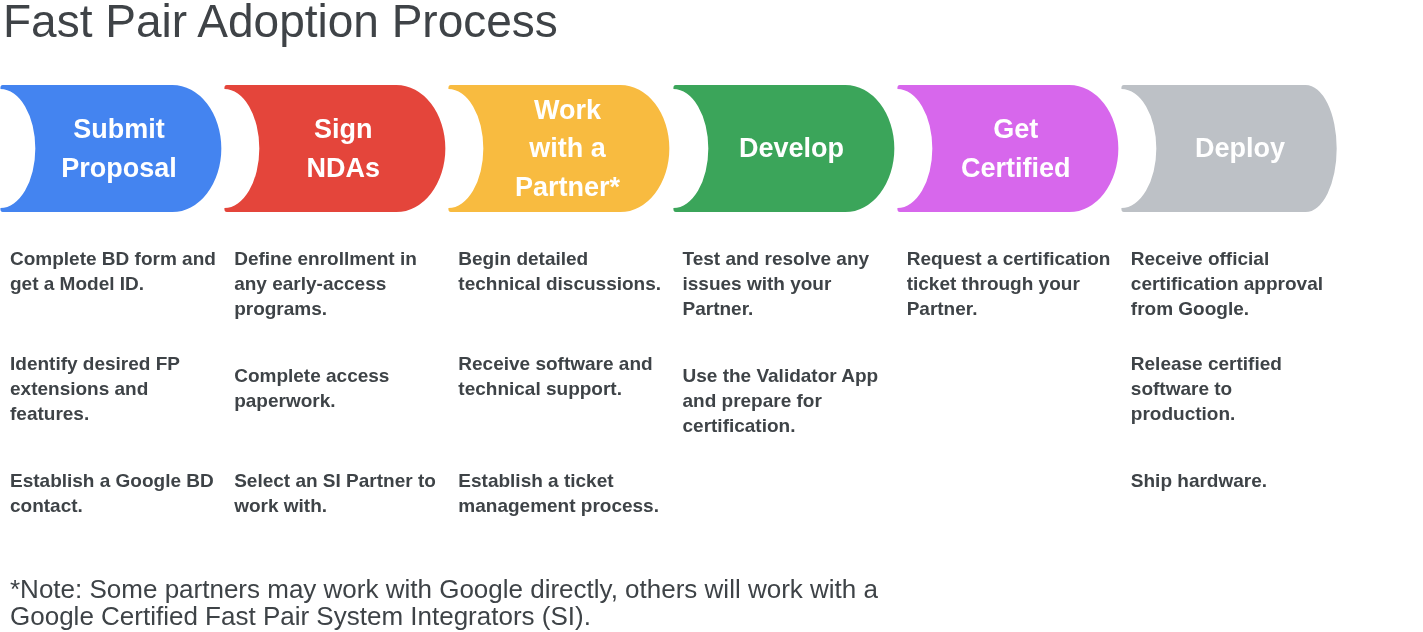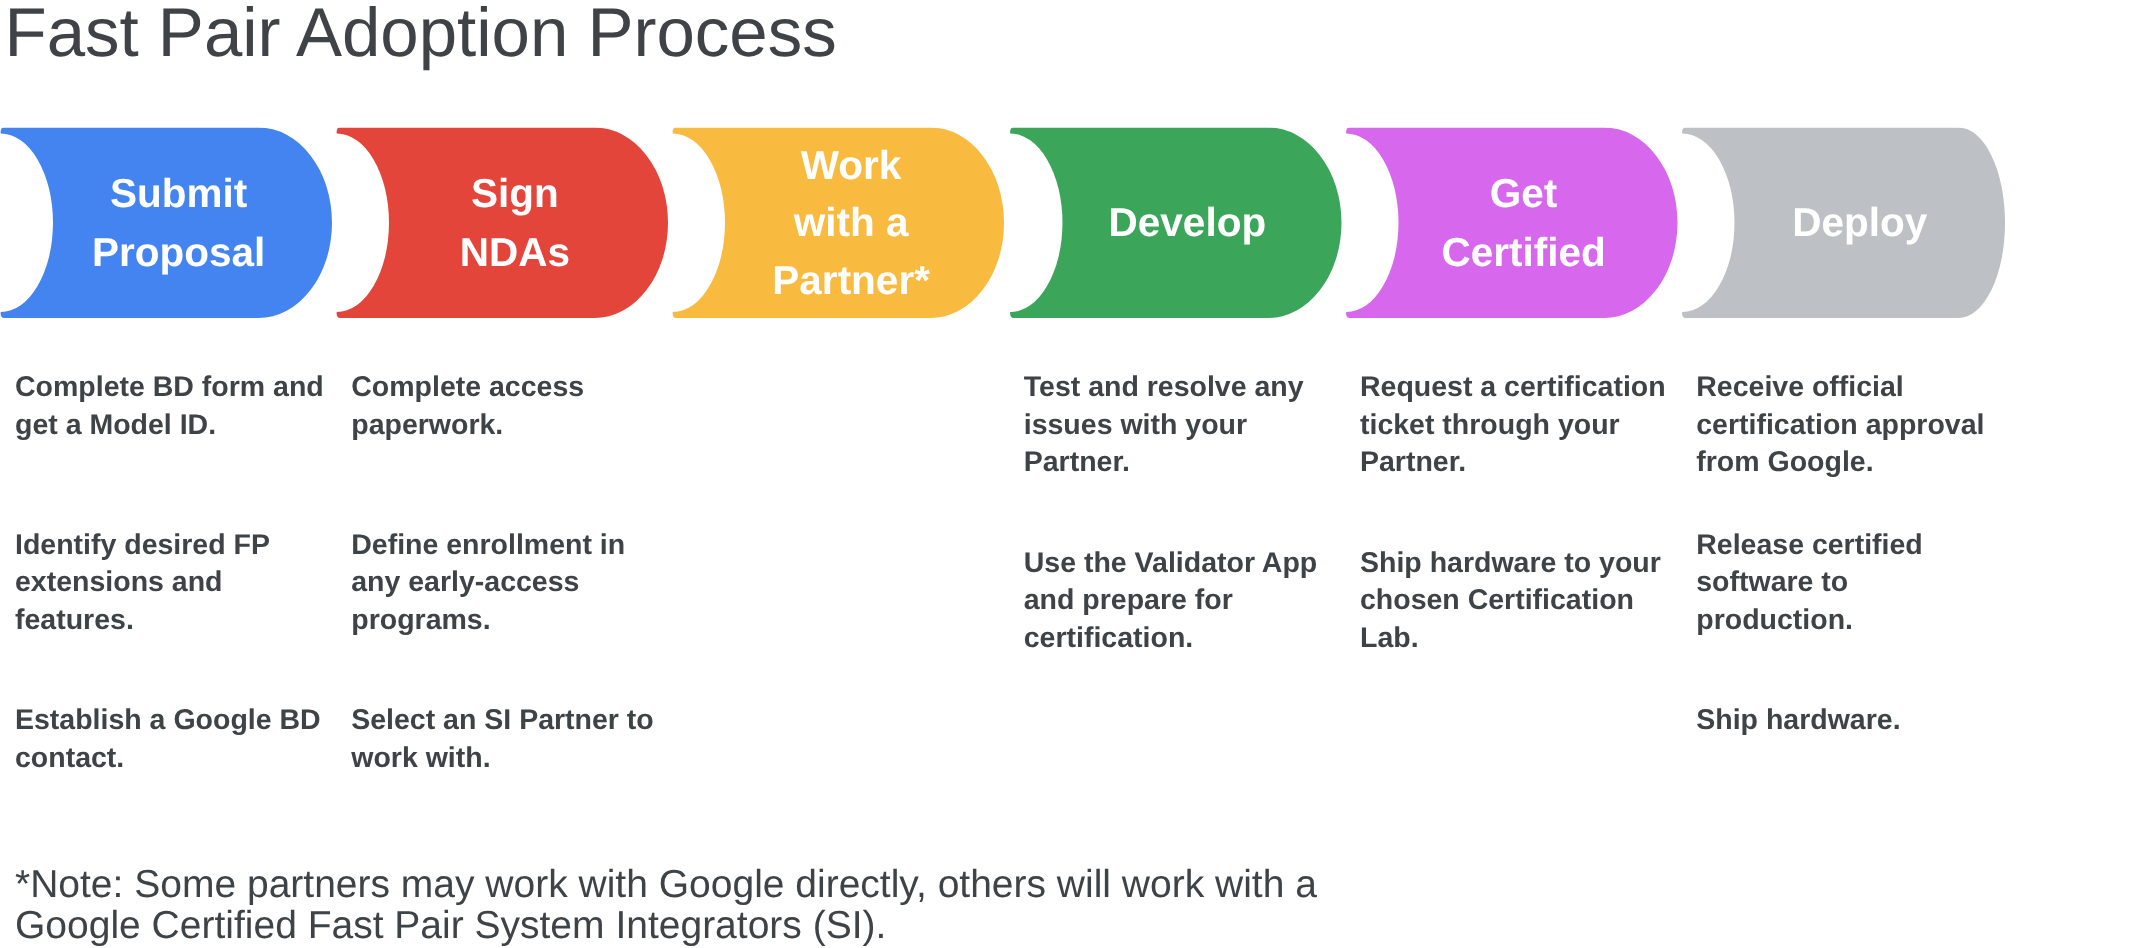--- a/index.html
+++ b/index.html
@@ -99,6 +99,14 @@
 with a
 Partner*</div>
       </div>
+      <div class="tasks">
+        <p class="task r1">Begin detailed
+technical discussions.</p>
+        <p class="task r2">Receive software and
+technical support.</p>
+        <p class="task r3">Establish a ticket
+management process.</p>
+      </div>
     </div>
 
     <div class="step-col">

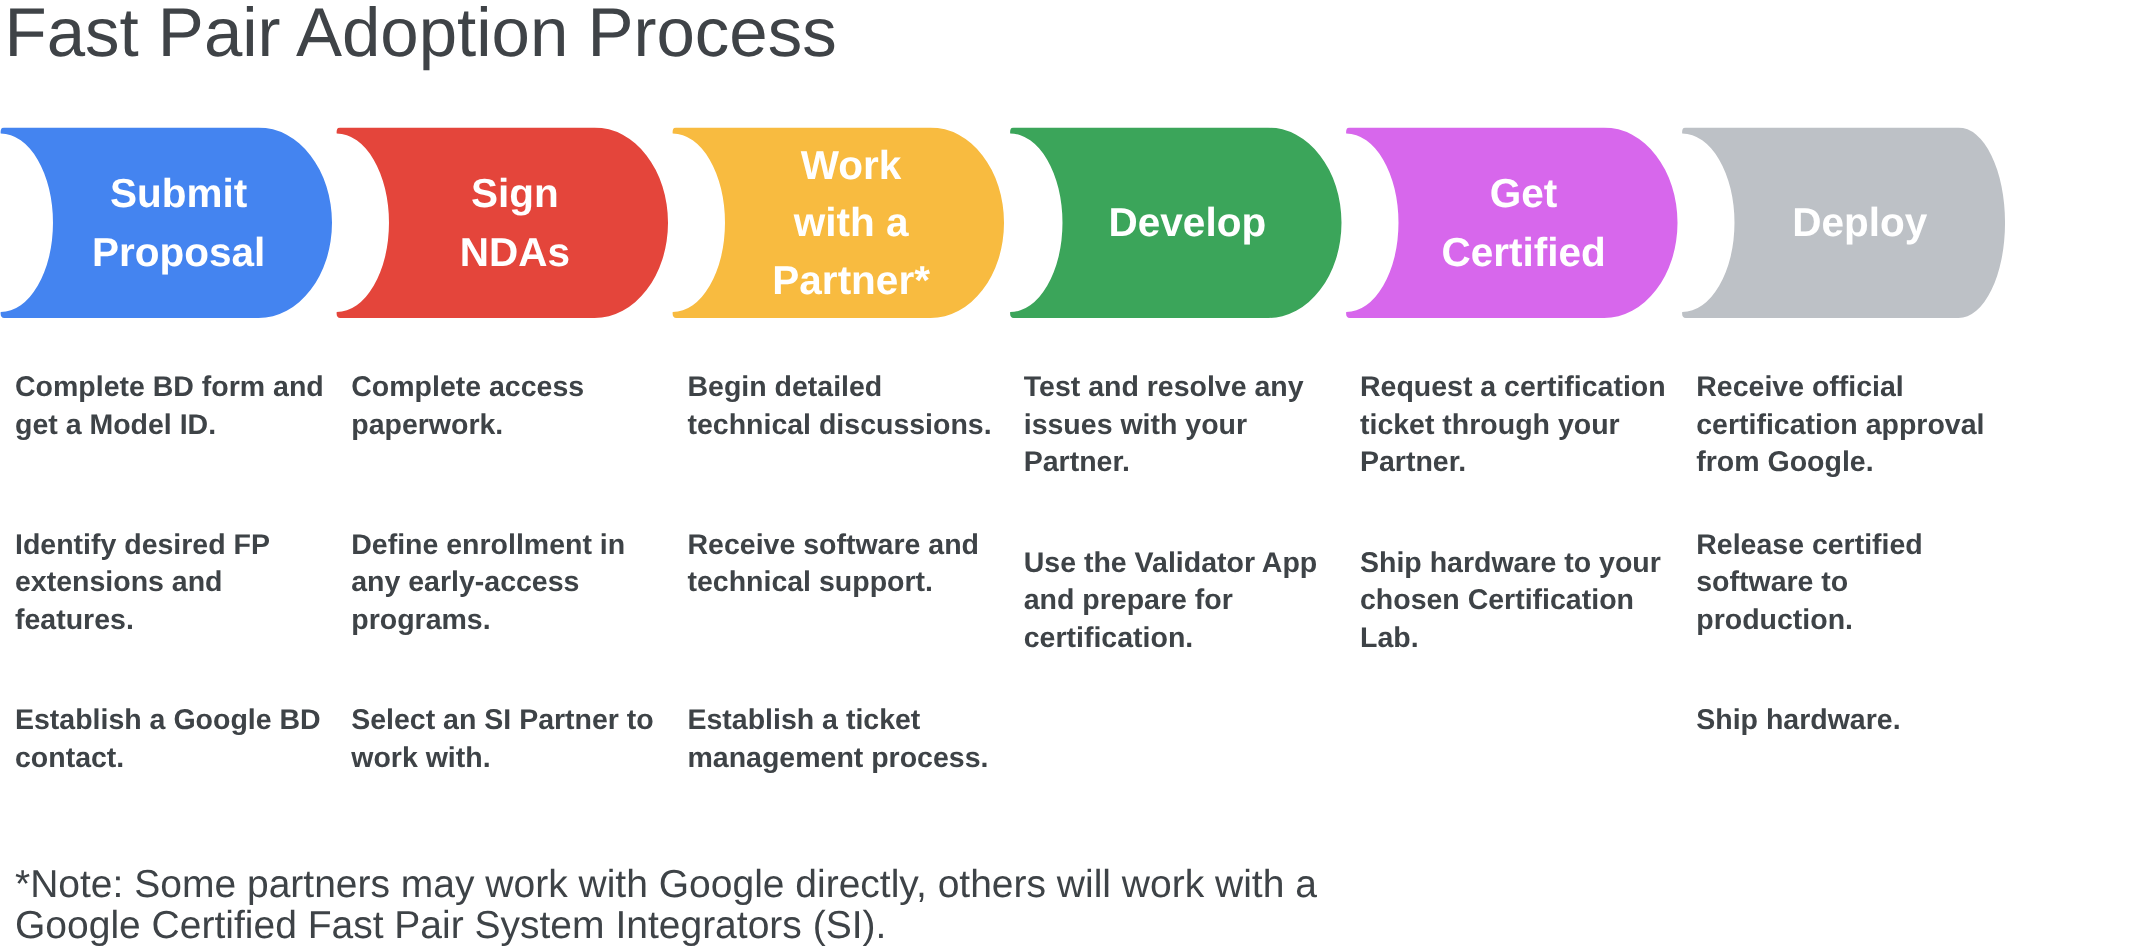--- a/index.html
+++ b/index.html
@@ -80,11 +80,11 @@
 NDAs</div>
       </div>
       <div class="tasks">
-        <p class="task r1">Complete access
-paperwork.</p>
         <p class="task r2">Define enrollment in
 any early-access
 programs.</p>
+        <p class="task r1">Complete access
+paperwork.</p>
         <p class="task r3">Select an SI Partner to
 work with.</p>
       </div>

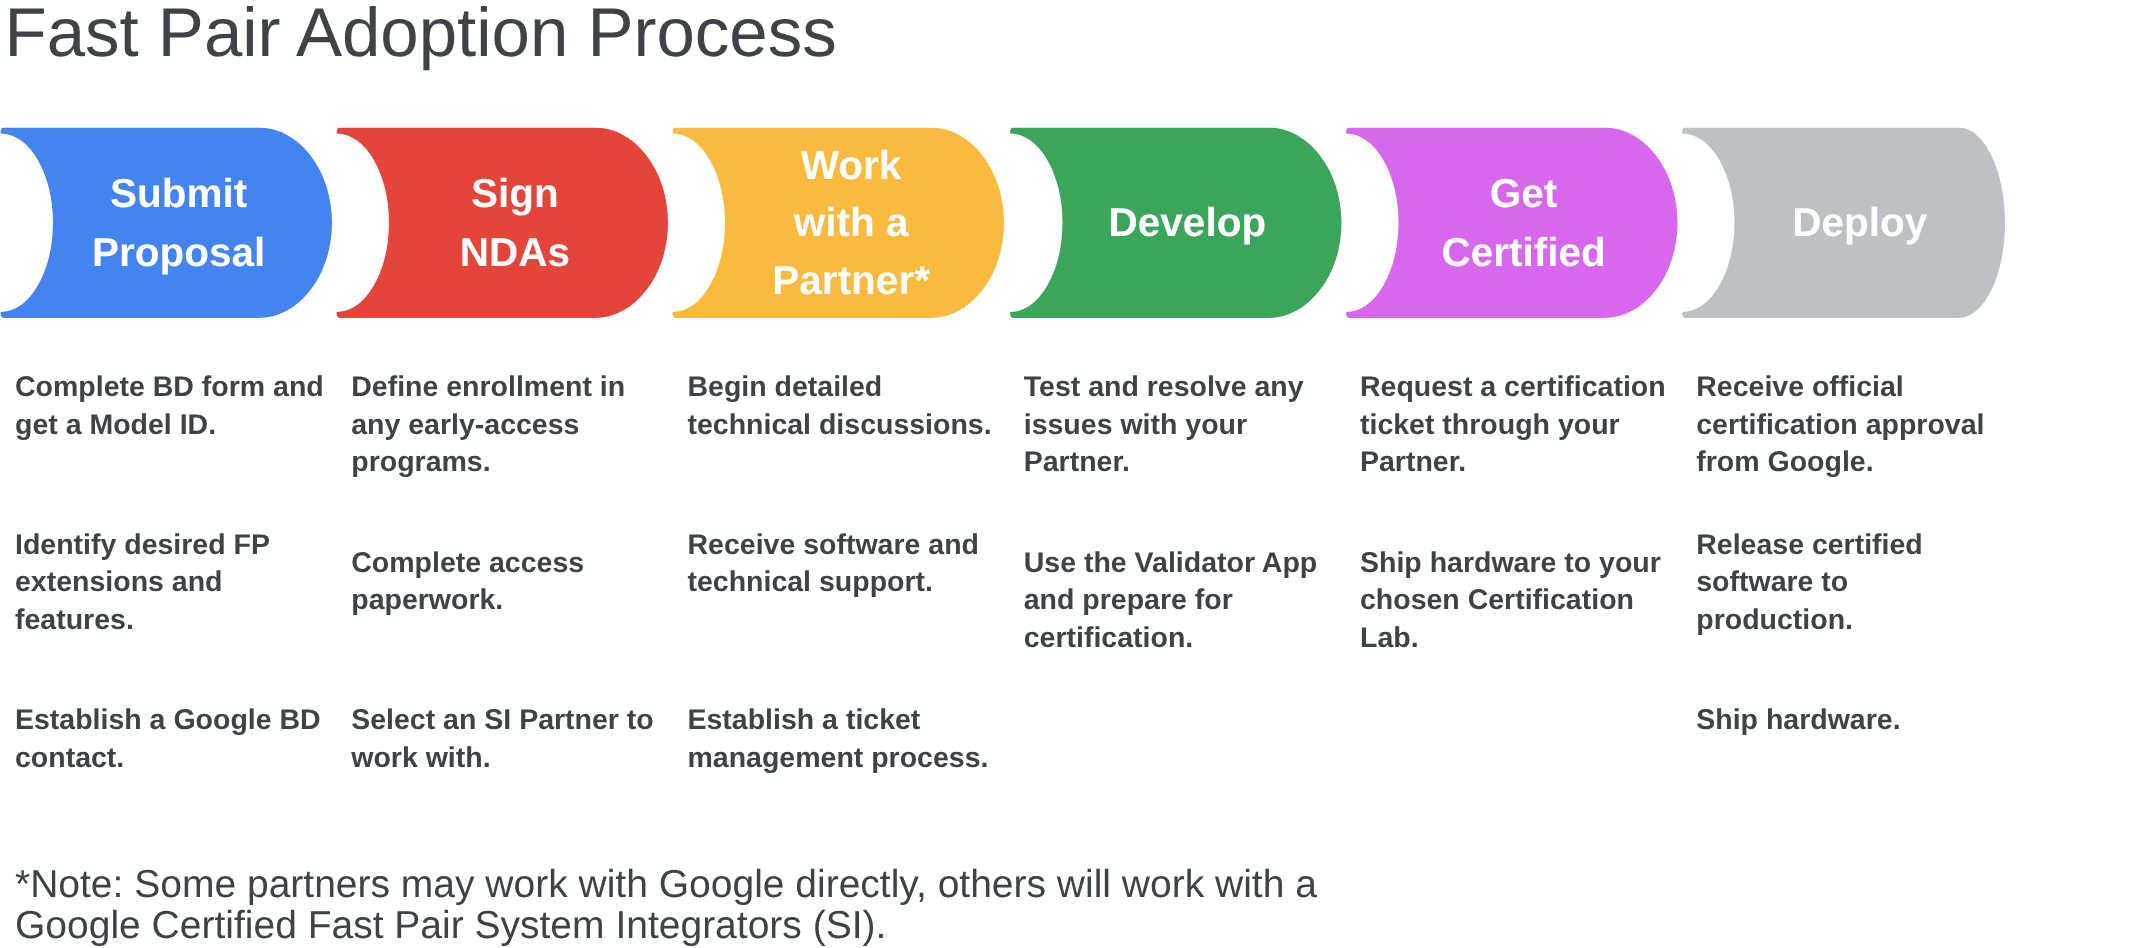--- a/index.html
+++ b/index.html
@@ -138,9 +138,6 @@
         <p class="task r2">Request a certification
 ticket through your
 Partner.</p>
-        <p class="task r3">Ship hardware to your
-chosen Certification
-Lab.</p>
       </div>
     </div>
 

